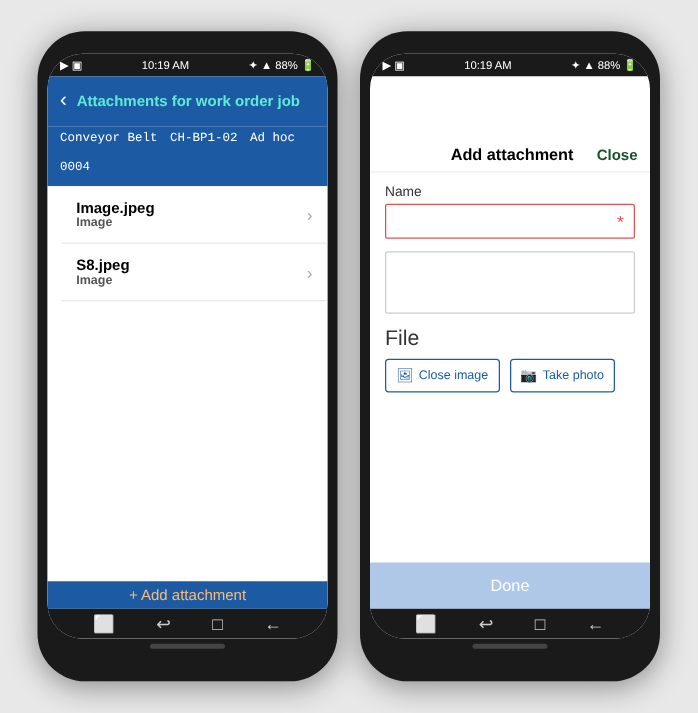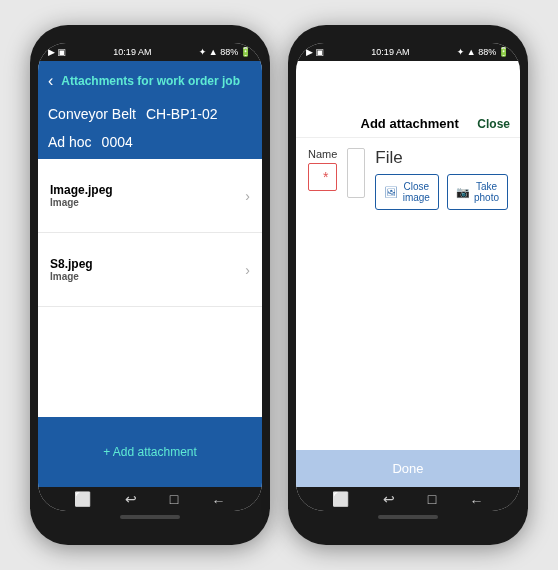--- a/index.html
+++ b/index.html
@@ -81,11 +81,12 @@
       background: #1c5ba3;
       color: #fff;
       padding: 4px 10px 8px 10px;
-      font-size: 14px;
+      font-size: 10px;
       display: flex;
       gap: 10px;
       flex-wrap: wrap;
       line-height: 1.3;
+      font-family: Liberation Mono, monospace;
     }
     .info-bar span {
       font-weight: 500;

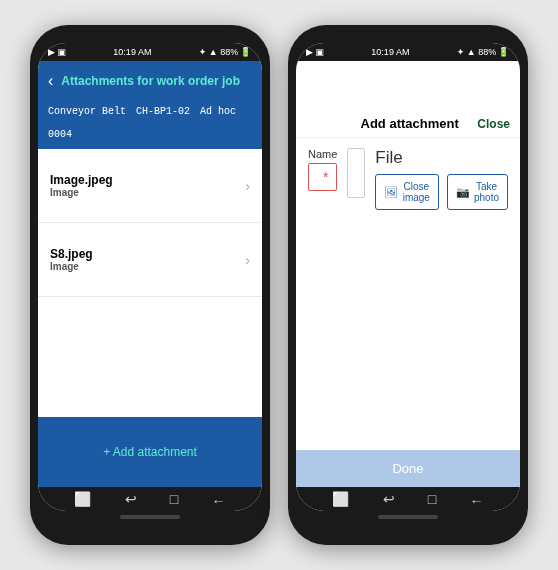--- a/index.html
+++ b/index.html
@@ -185,7 +185,7 @@
       padding: 10px 12px;
       overflow-y: auto;
       display: flex;
-      flex-direction: row;
+      flex-direction: column;
       gap: 10px;
     }
     .field-label {

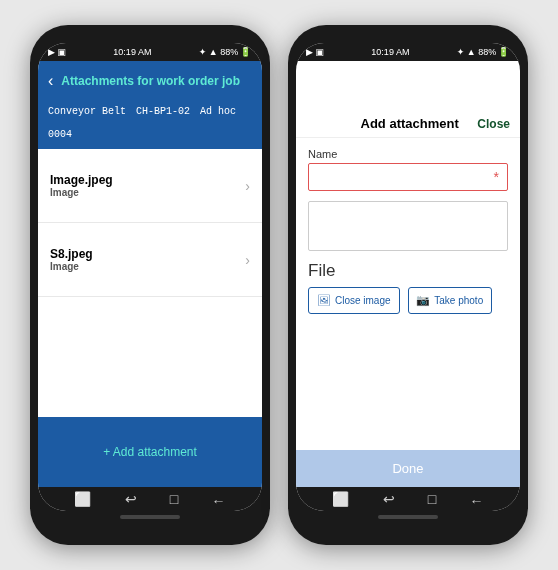--- a/index.html
+++ b/index.html
@@ -102,9 +102,10 @@
       display: flex;
       align-items: center;
       justify-content: space-between;
-      padding: 24px 12px;
+      padding: 10px 12px;
       border-bottom: 1px solid #e8e8e8;
       cursor: pointer;
+      margin-left: 11px;
     }
     .list-item-text .item-title {
       font-size: 12px;

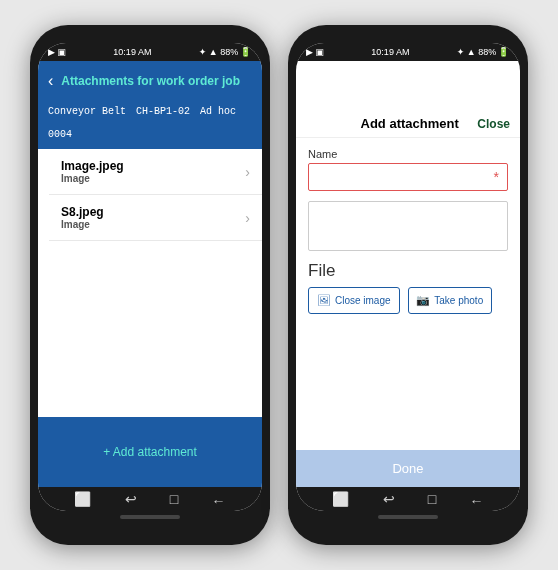--- a/index.html
+++ b/index.html
@@ -125,9 +125,9 @@
     
     .add-attachment-bar {
       background: #1c5ba3;
-      color: #5eead4;
+      color: #fdba74;
       text-align: center;
-      padding: 28px;
+      padding: 4px;
       font-size: 12px;
       font-weight: 500;
       cursor: pointer;

